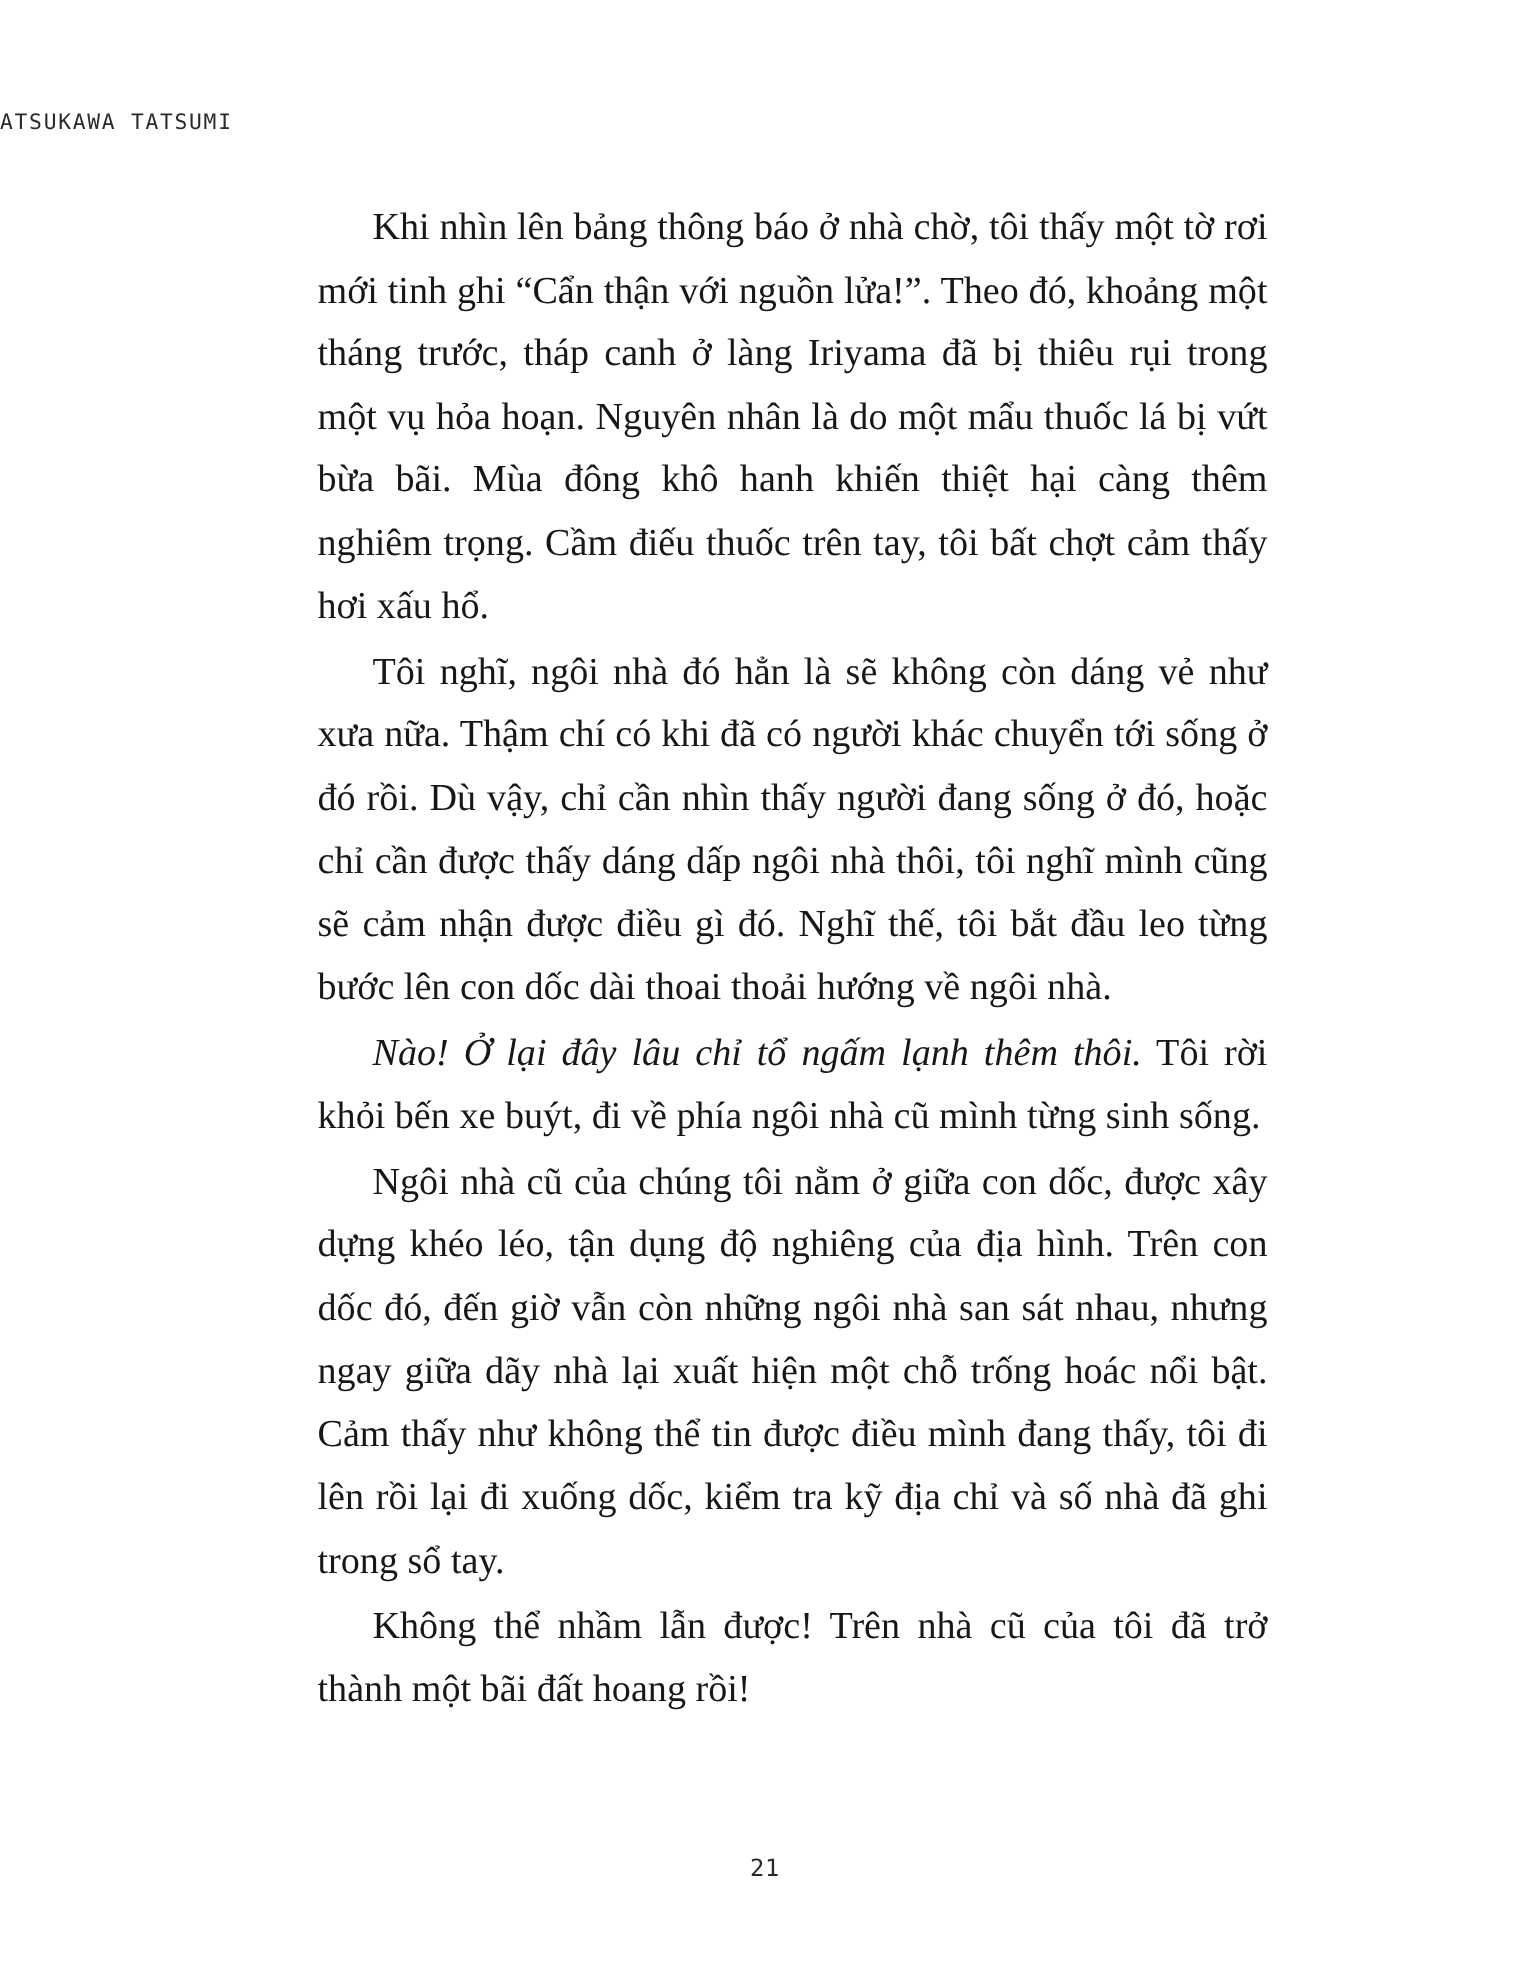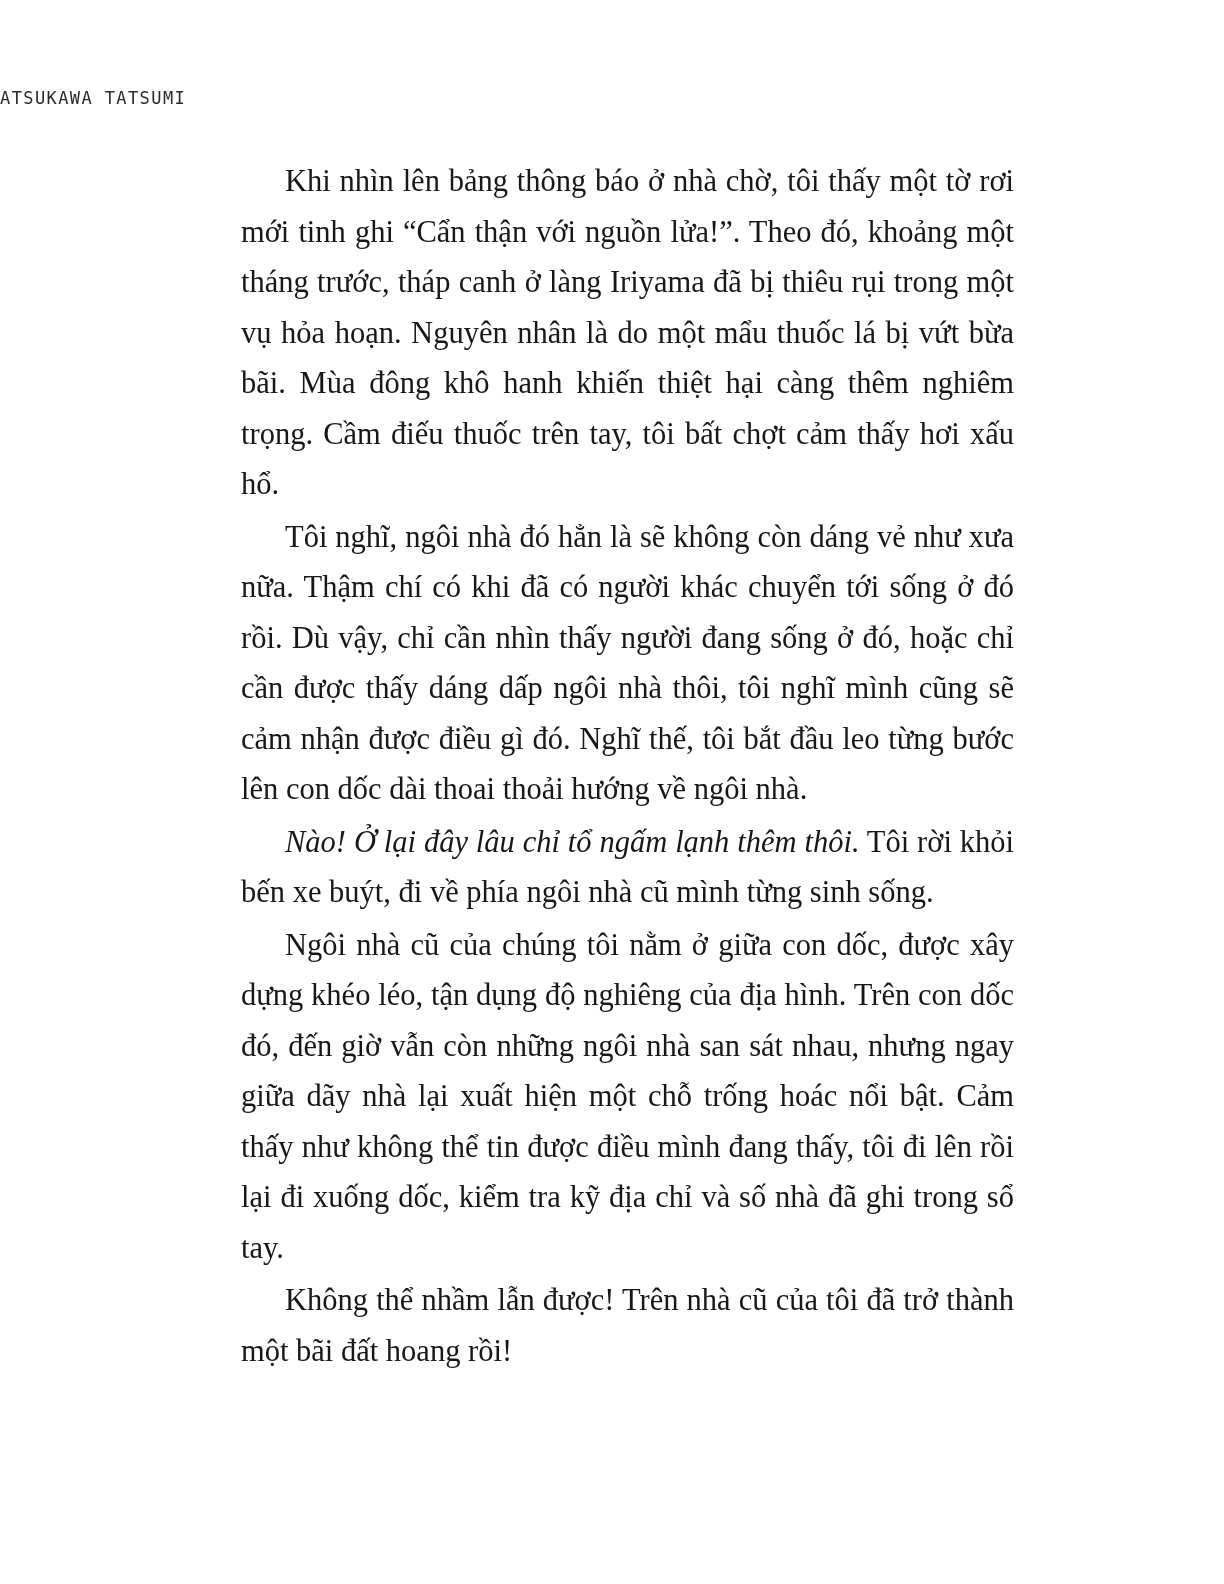--- a/index.html
+++ b/index.html
@@ -43,7 +43,7 @@
   }
 
   p.para {
-    margin: 0 0 2px 3px;
+    margin: 0 0 2px 16px;
     font-size: 30.5px;
     line-height: 50.5px;
     text-align: justify;

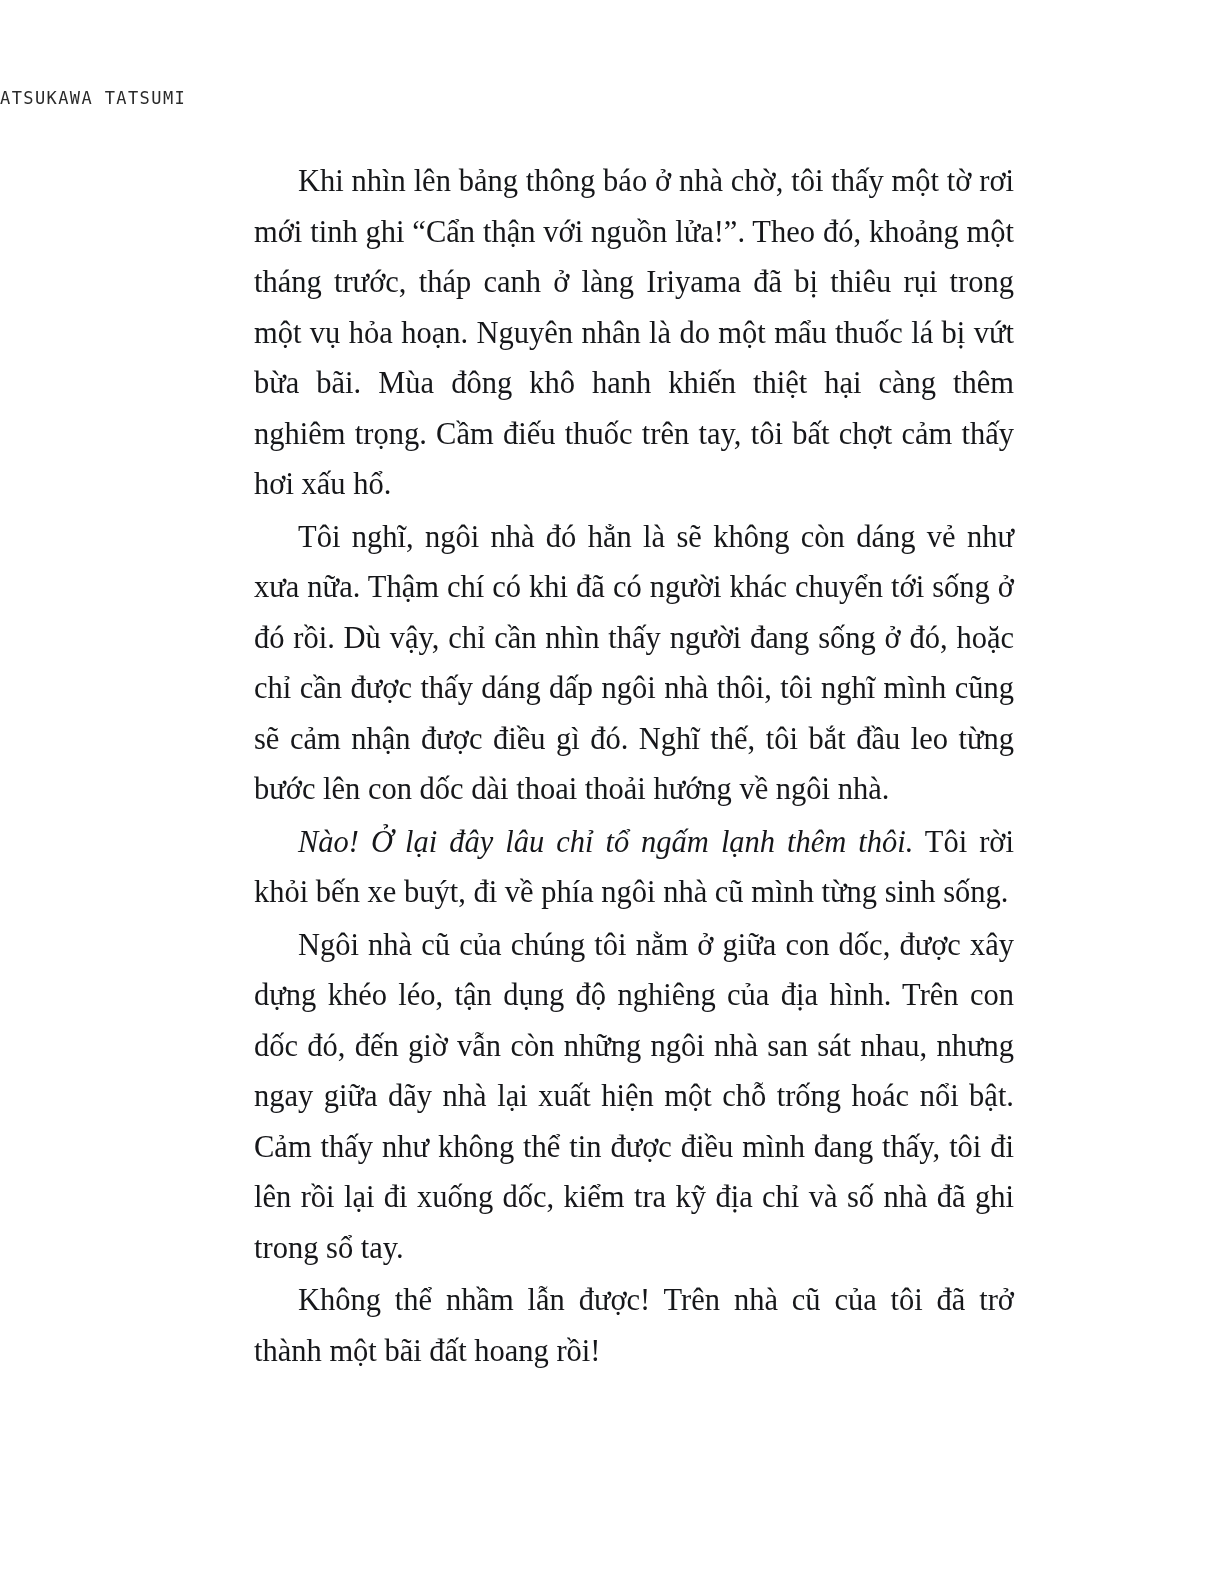--- a/index.html
+++ b/index.html
@@ -97,6 +97,7 @@
 
   </div>
 
+  <div class="folio">21</div>
 
 </div>
 

